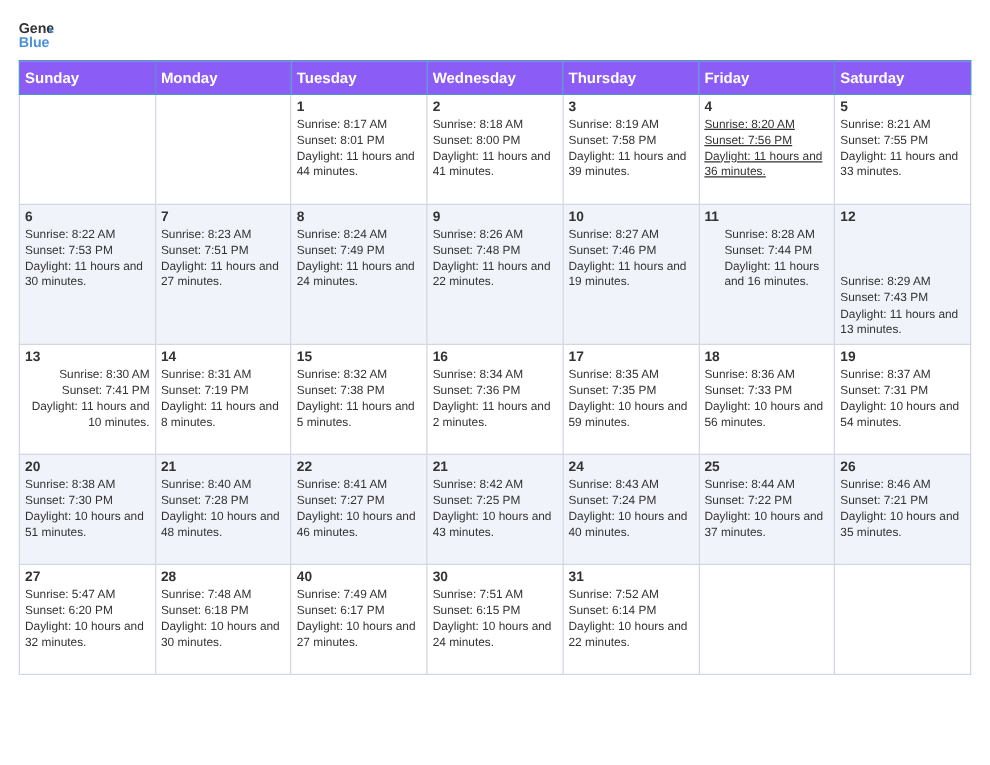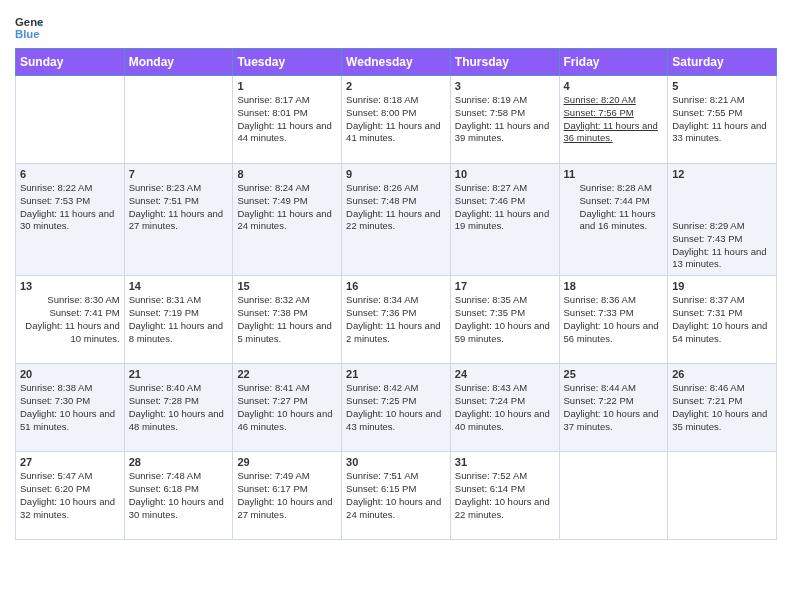--- a/index.html
+++ b/index.html
@@ -299,7 +299,7 @@
 Daylight: 10 hours and 30 minutes.</div>
           </td>
           <td>
-            <span class="day-number">29</span>
+            <span class="day-number">40</span>
             <div class="day-info" style="white-space: pre-line;">Sunrise: 7:49 AM
 Sunset: 6:17 PM
 Daylight: 10 hours and 27 minutes.</div>

